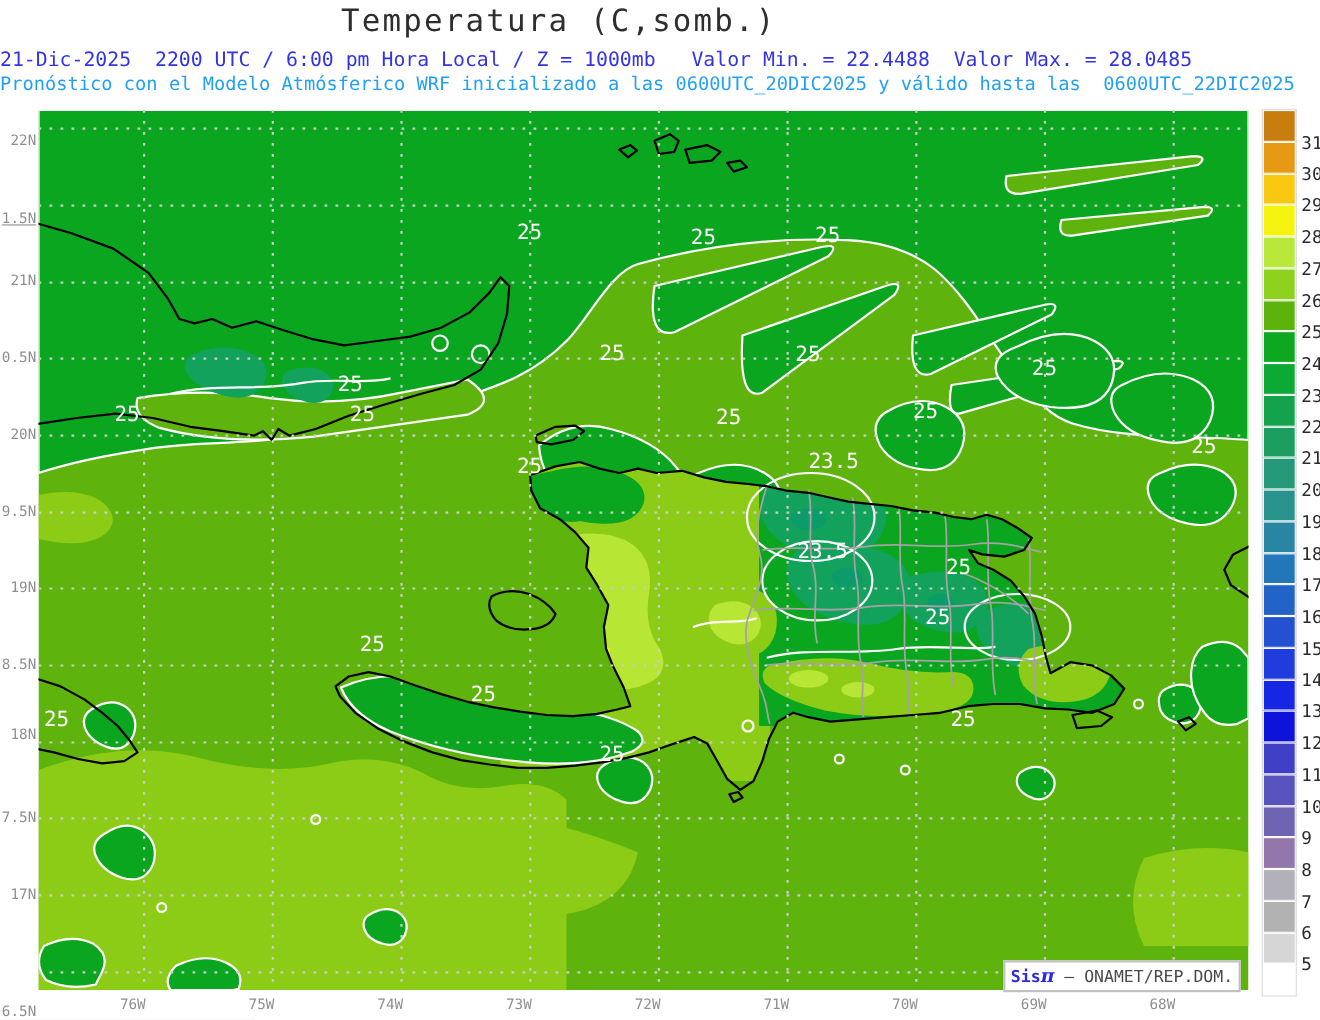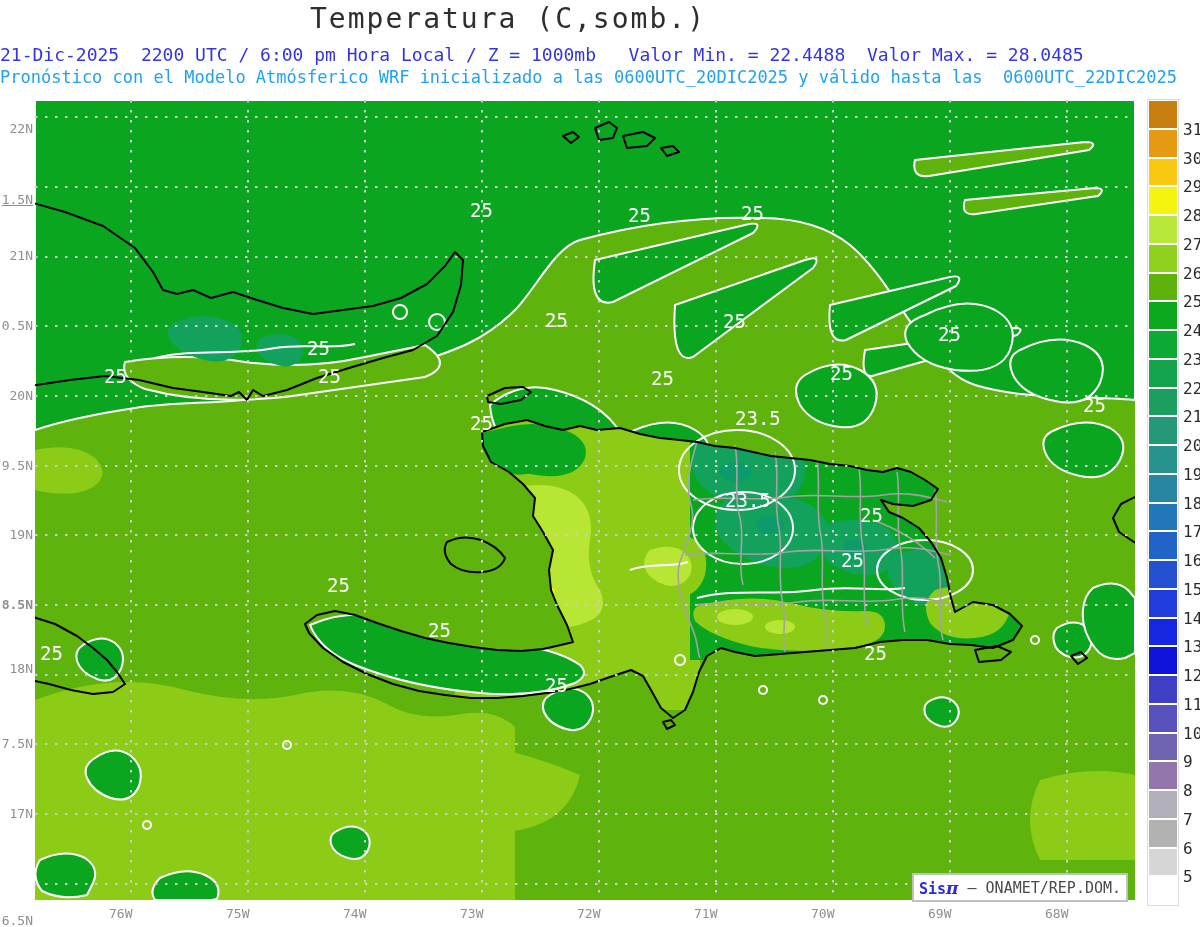--- a/index.html
+++ b/index.html
@@ -212,7 +212,7 @@
       <div class="ytick" style="left: 1px; top: 387.8px;">20N</div>
       <div class="ytick" style="left: 1px; top: 457.5px;">9.5N</div>
       <div class="ytick" style="left: 1px; top: 527.2px;">19N</div>
-      <div class="ytick" style="left: 1px; top: 596.9px; font-weight: bold;">8.5N</div>
+      <div class="ytick" style="left: 1px; top: 596.9px;">8.5N</div>
       <div class="ytick" style="left: 1px; top: 661px;">18N</div>
       <div class="ytick" style="left: 1px; top: 736.3px;">7.5N</div>
       <div class="ytick" style="left: 1px; top: 806px;">17N</div>

